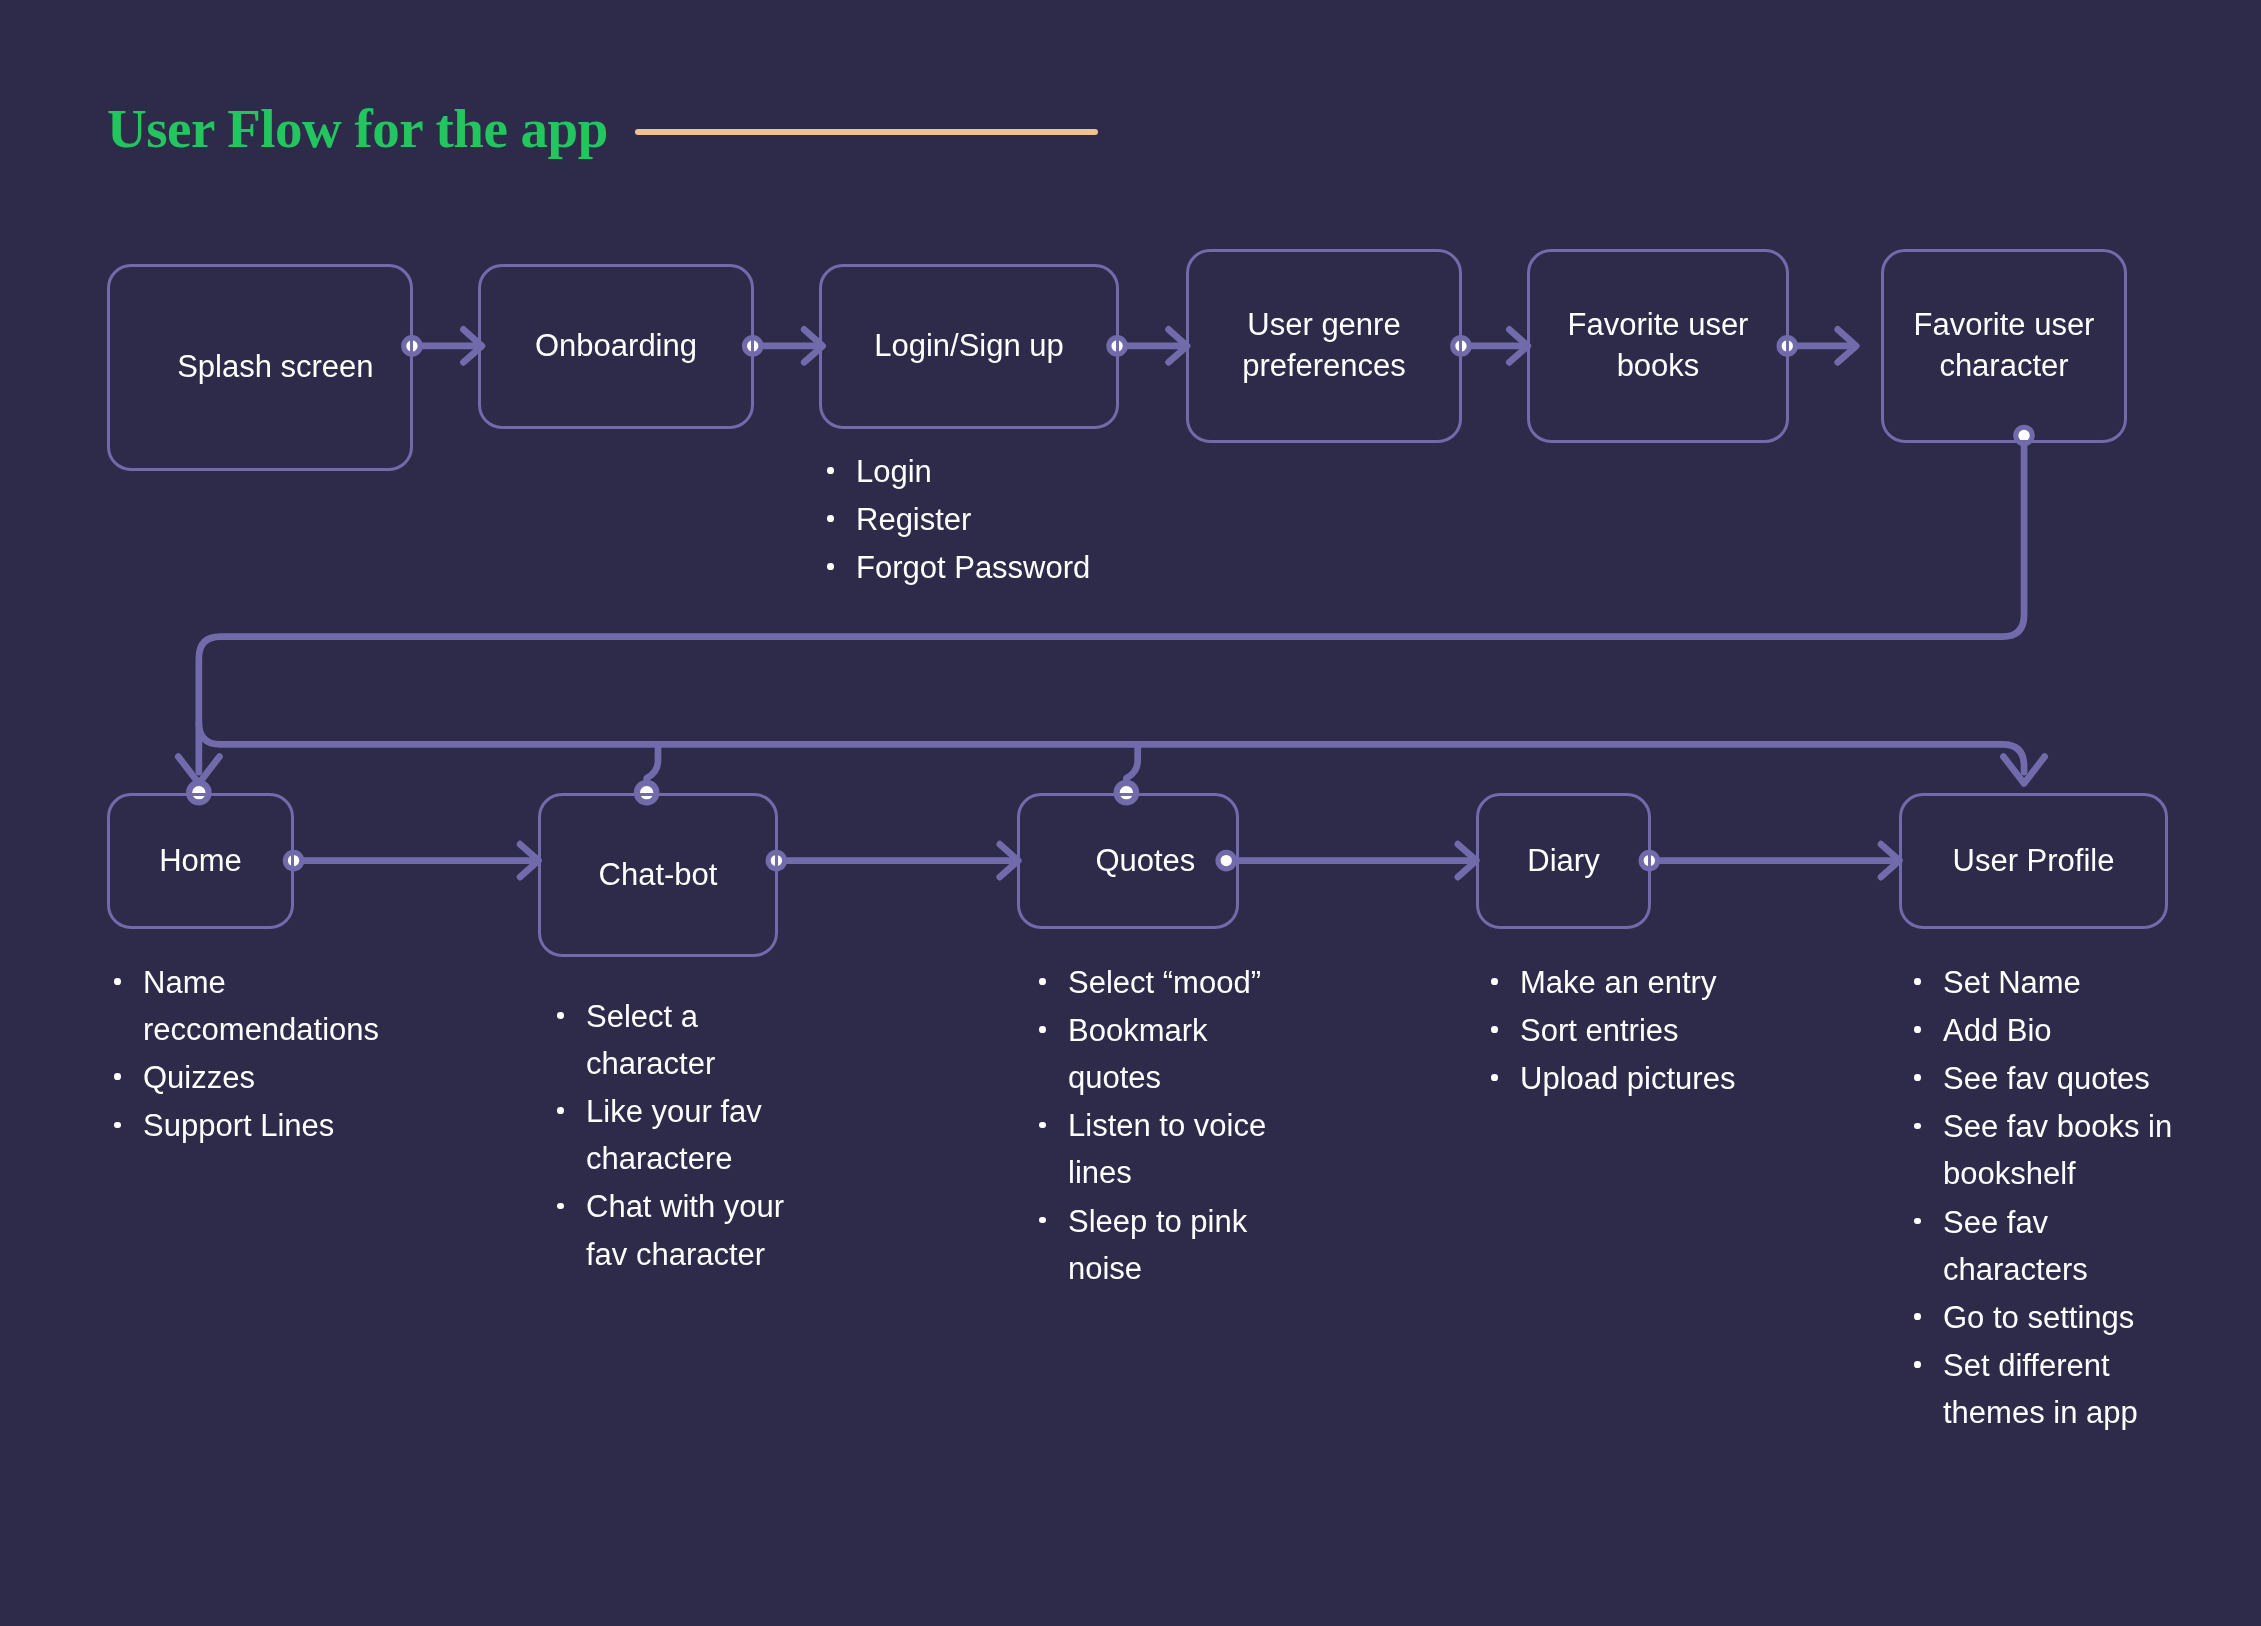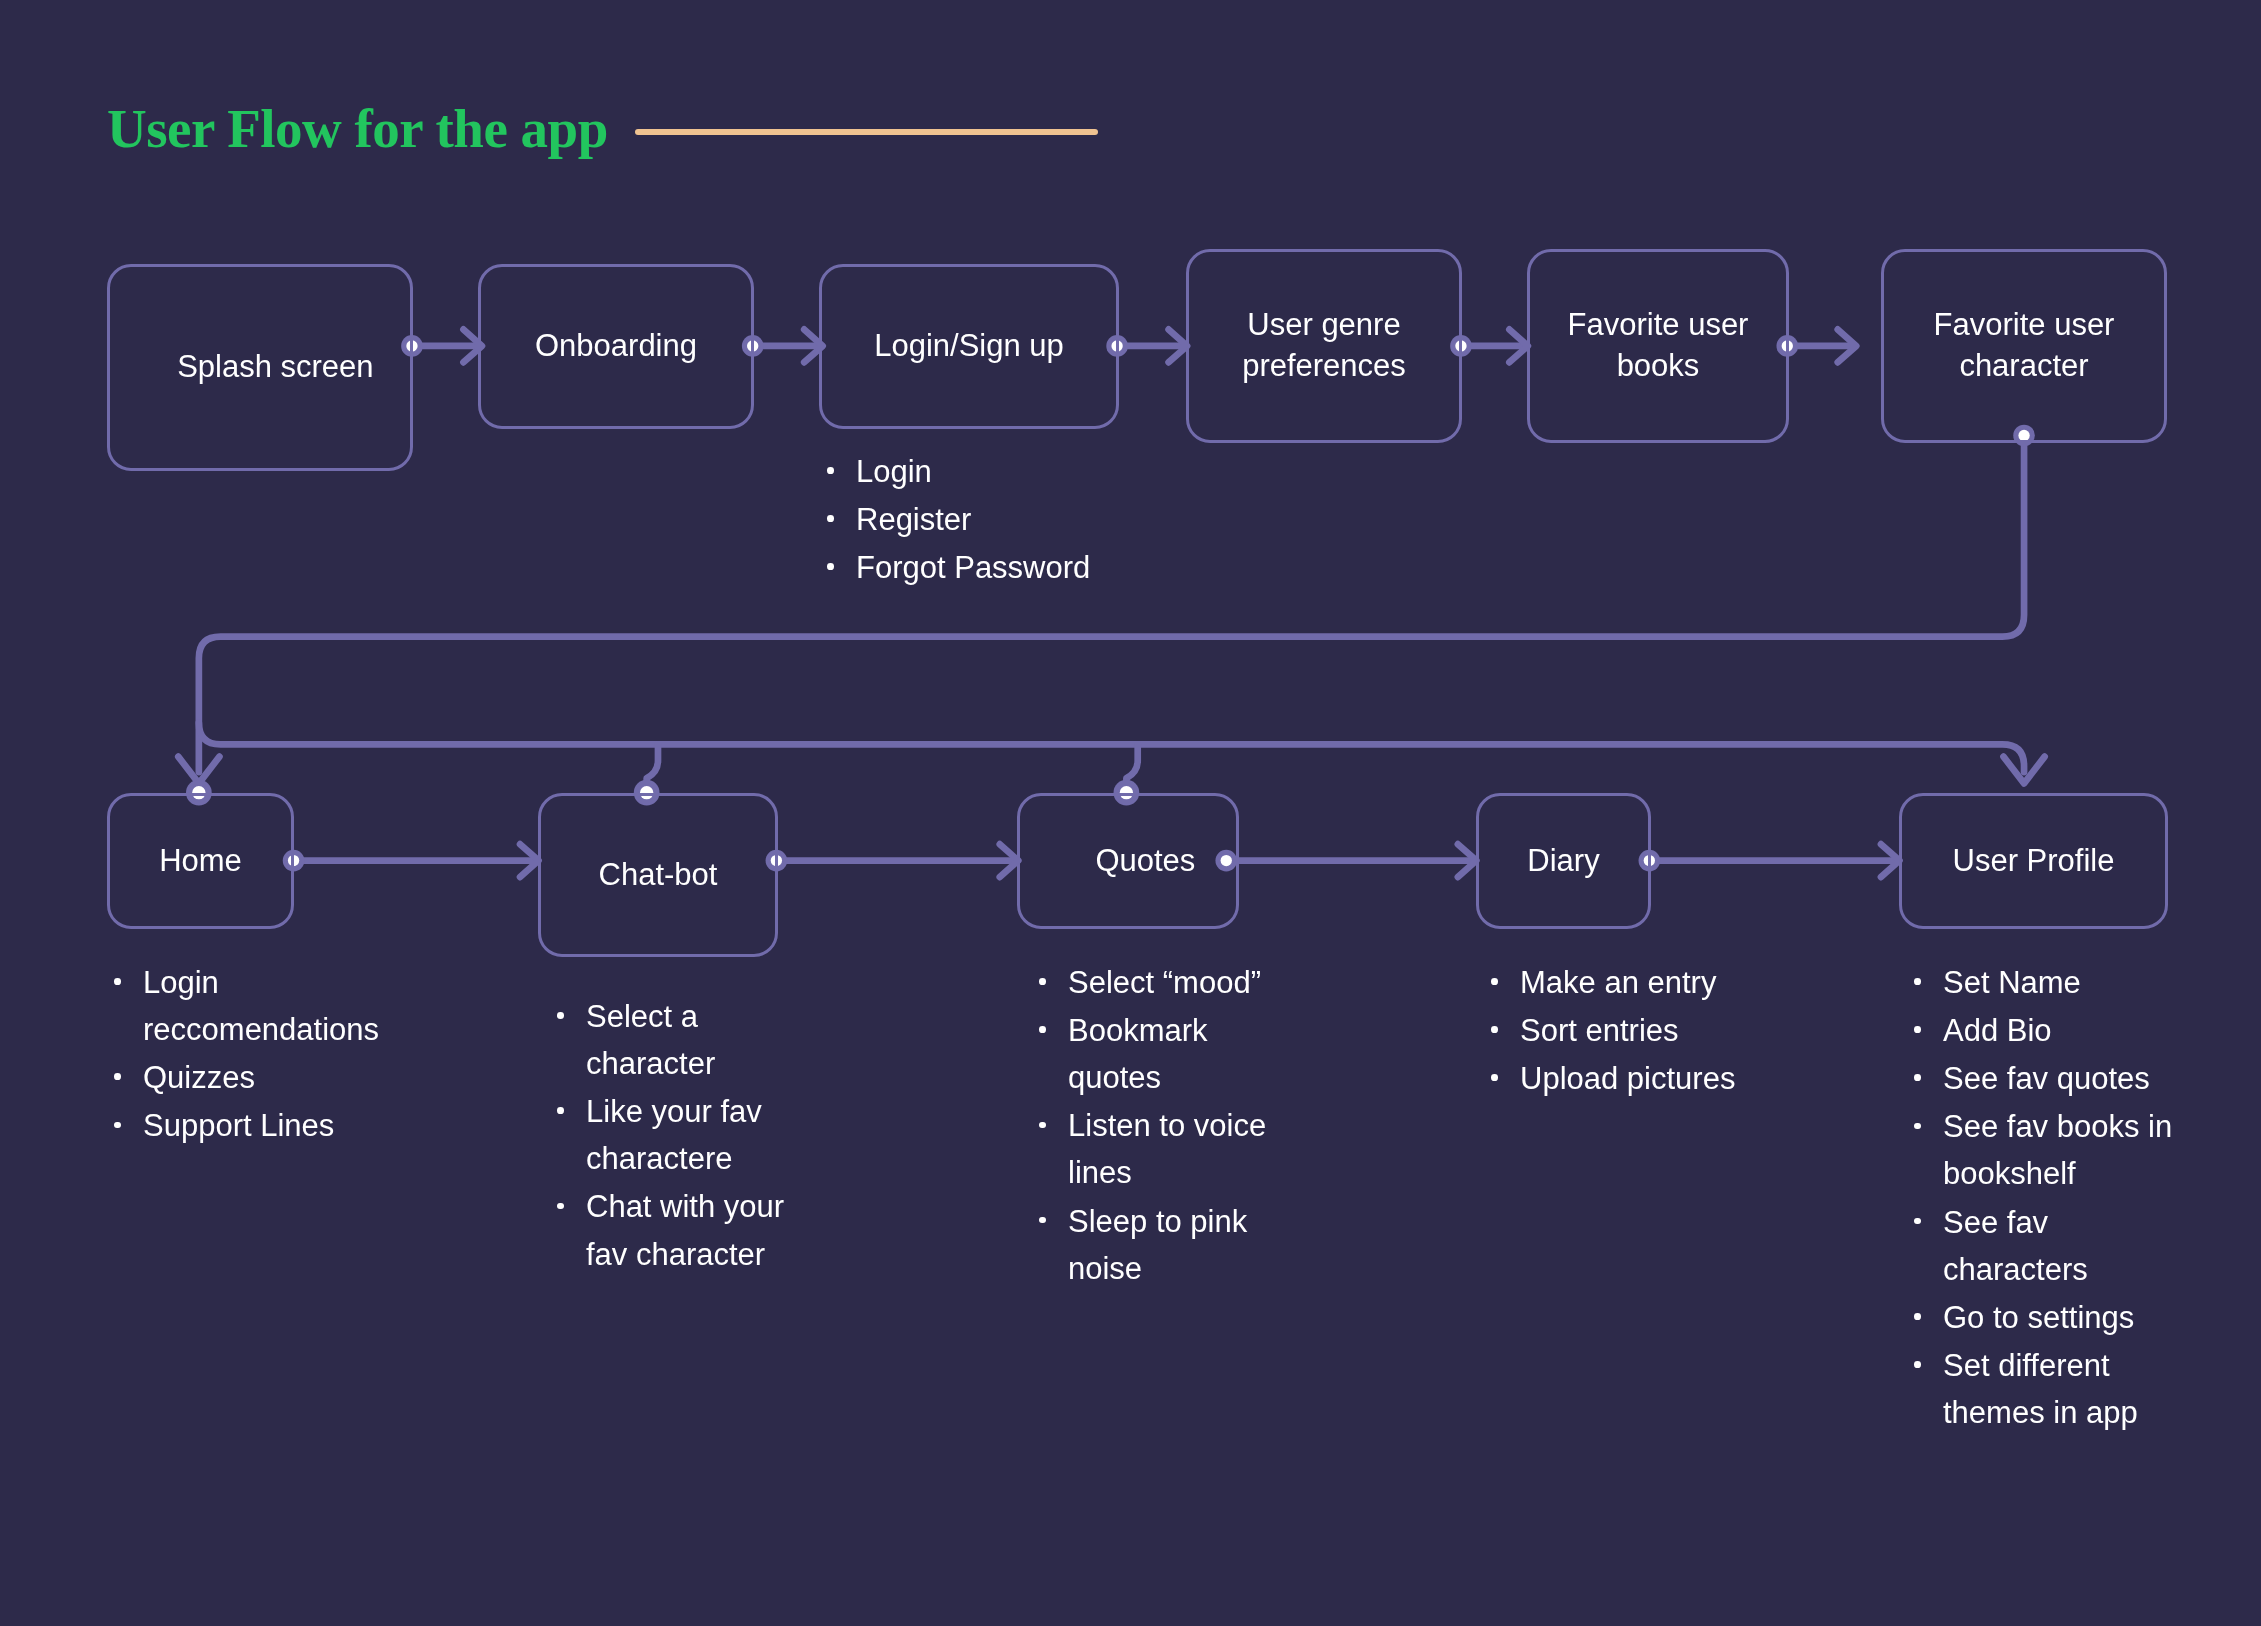--- a/index.html
+++ b/index.html
@@ -203,7 +203,7 @@
     <span>Favorite user books</span>
   </div>
 
-  <div class="node" style="left:1881px;top:249px;width:286px;height:194px;">
+  <div class="node" style="left:1881px;top:249px;width:246px;height:194px;">
     <span>Favorite user character</span>
   </div>
 

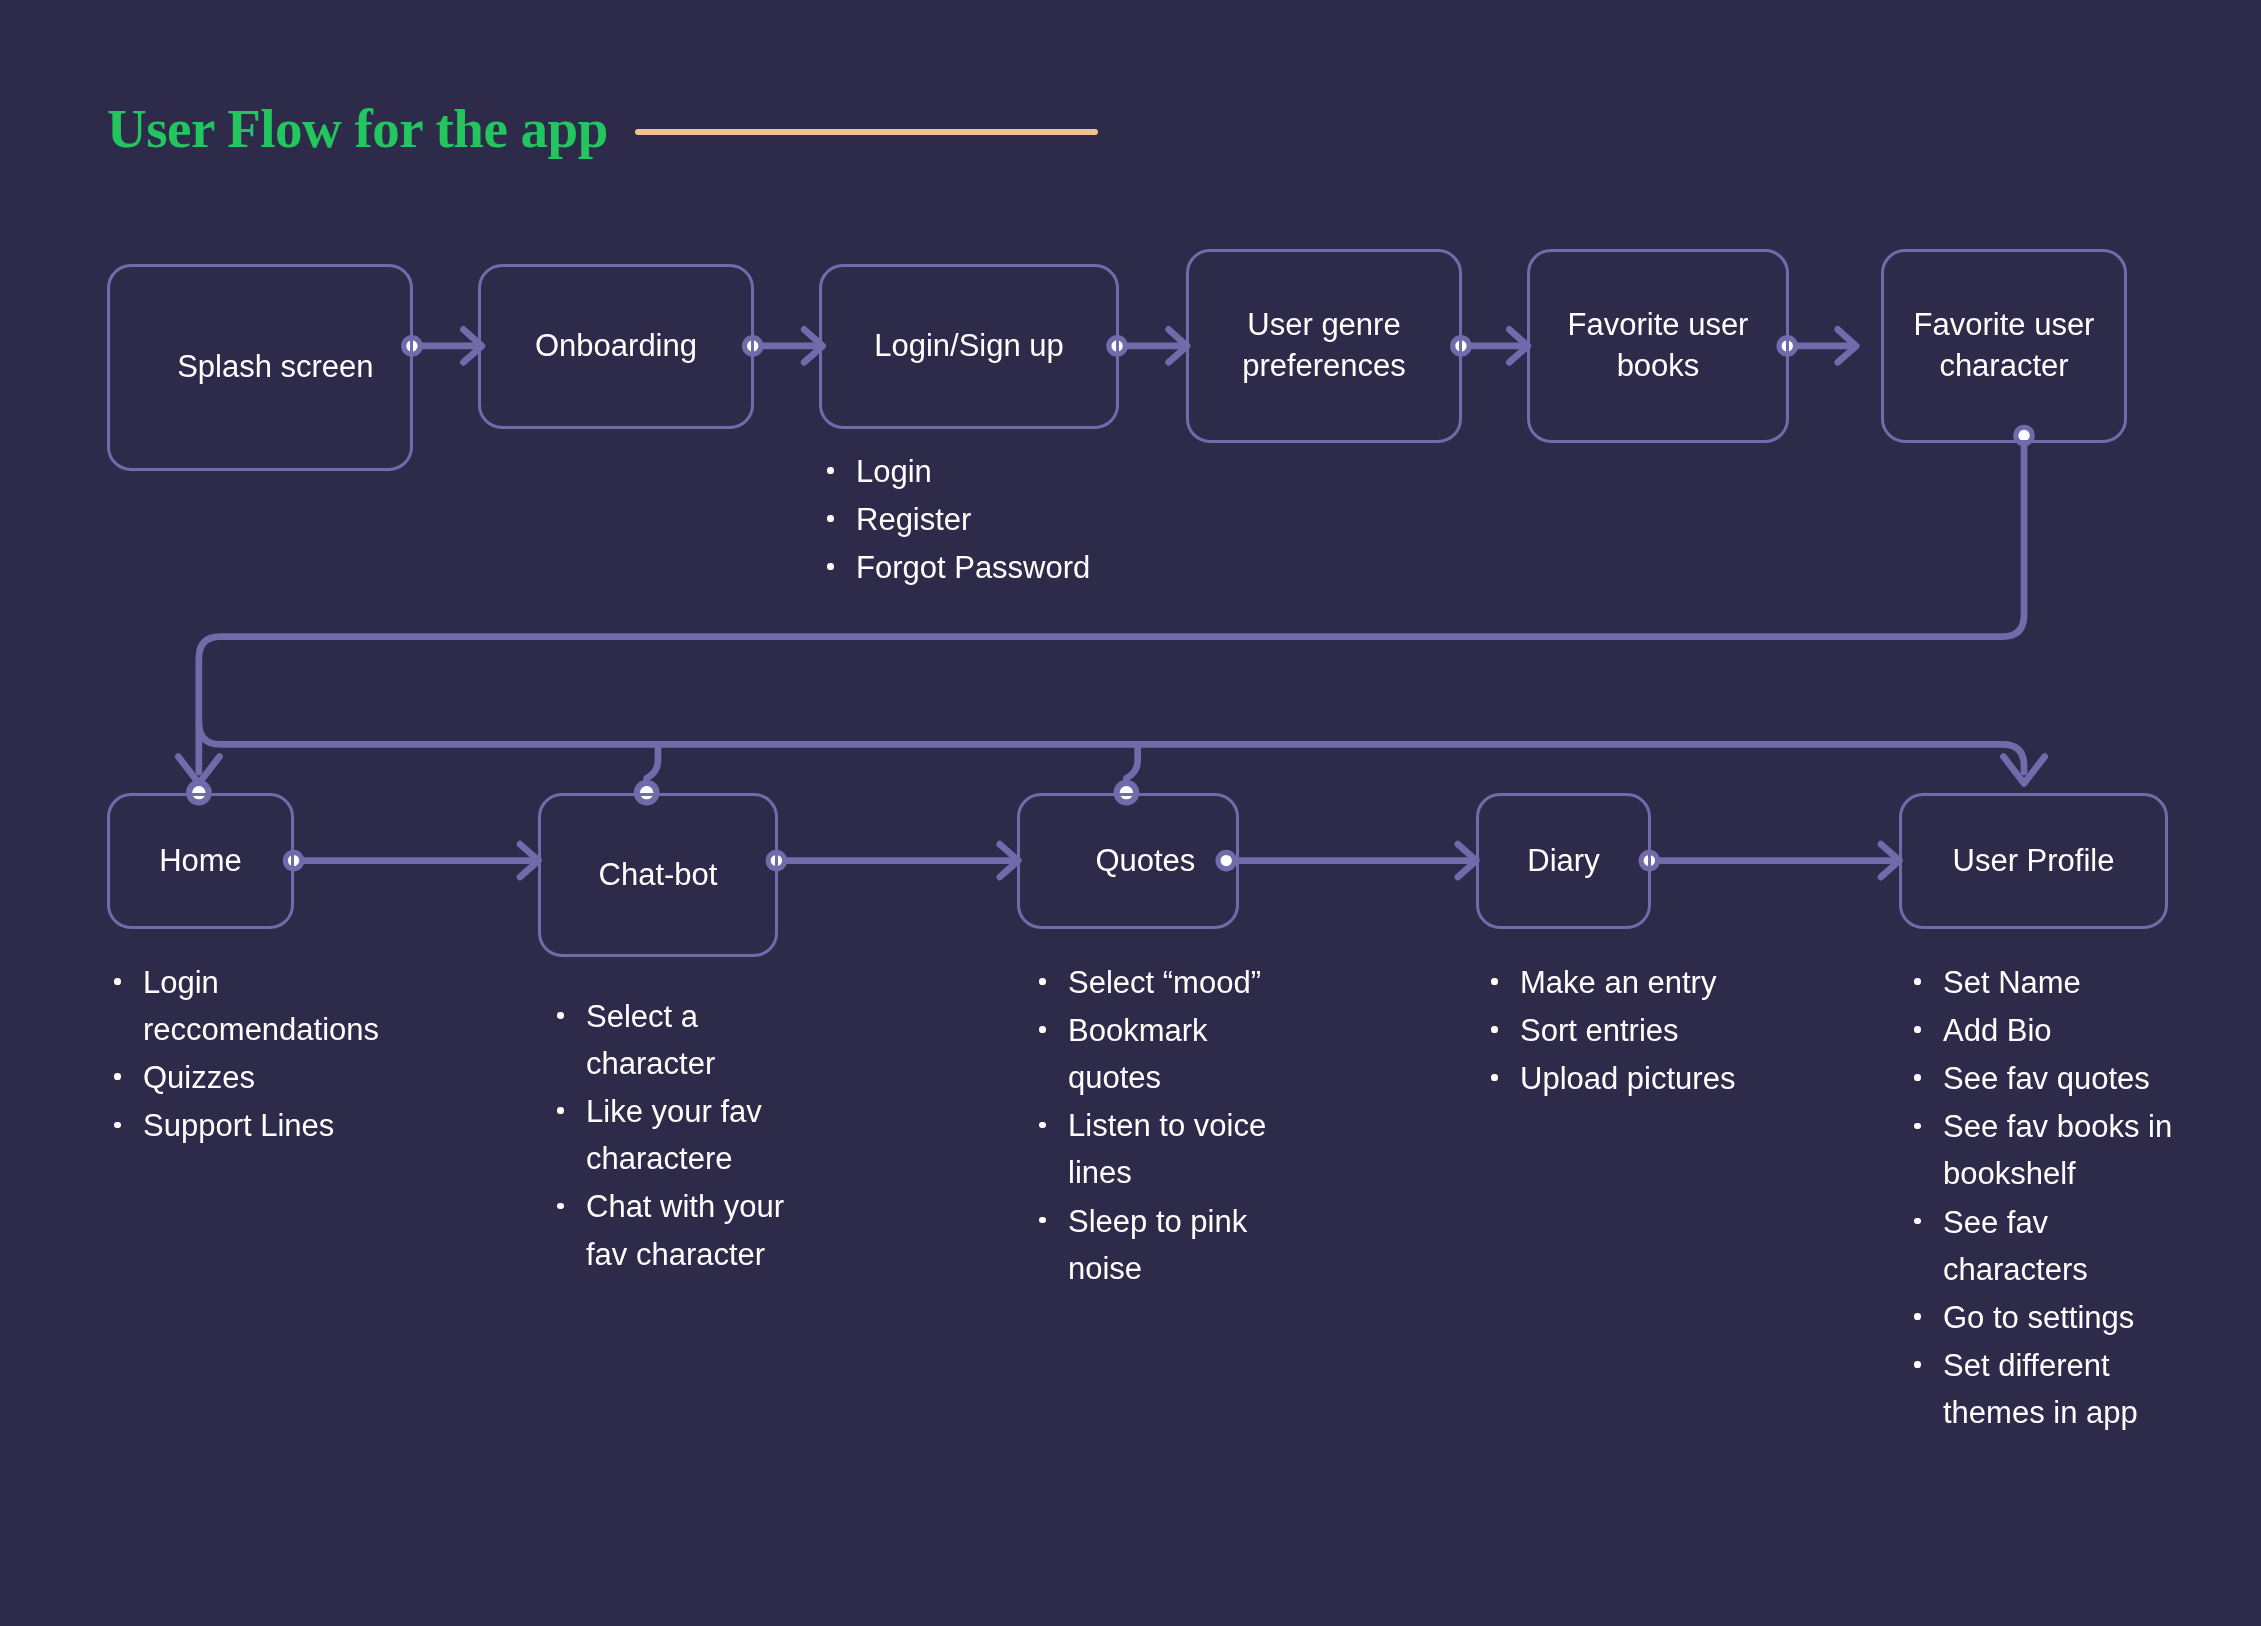--- a/index.html
+++ b/index.html
@@ -234,7 +234,7 @@
     </ul>
 
   <ul class="blist" style="left:111px;top:959px;width:330px;">
-      <li>Login reccomendations</li>
+      <li>Name reccomendations</li>
       <li>Quizzes</li>
       <li>Support Lines</li>
     </ul>

